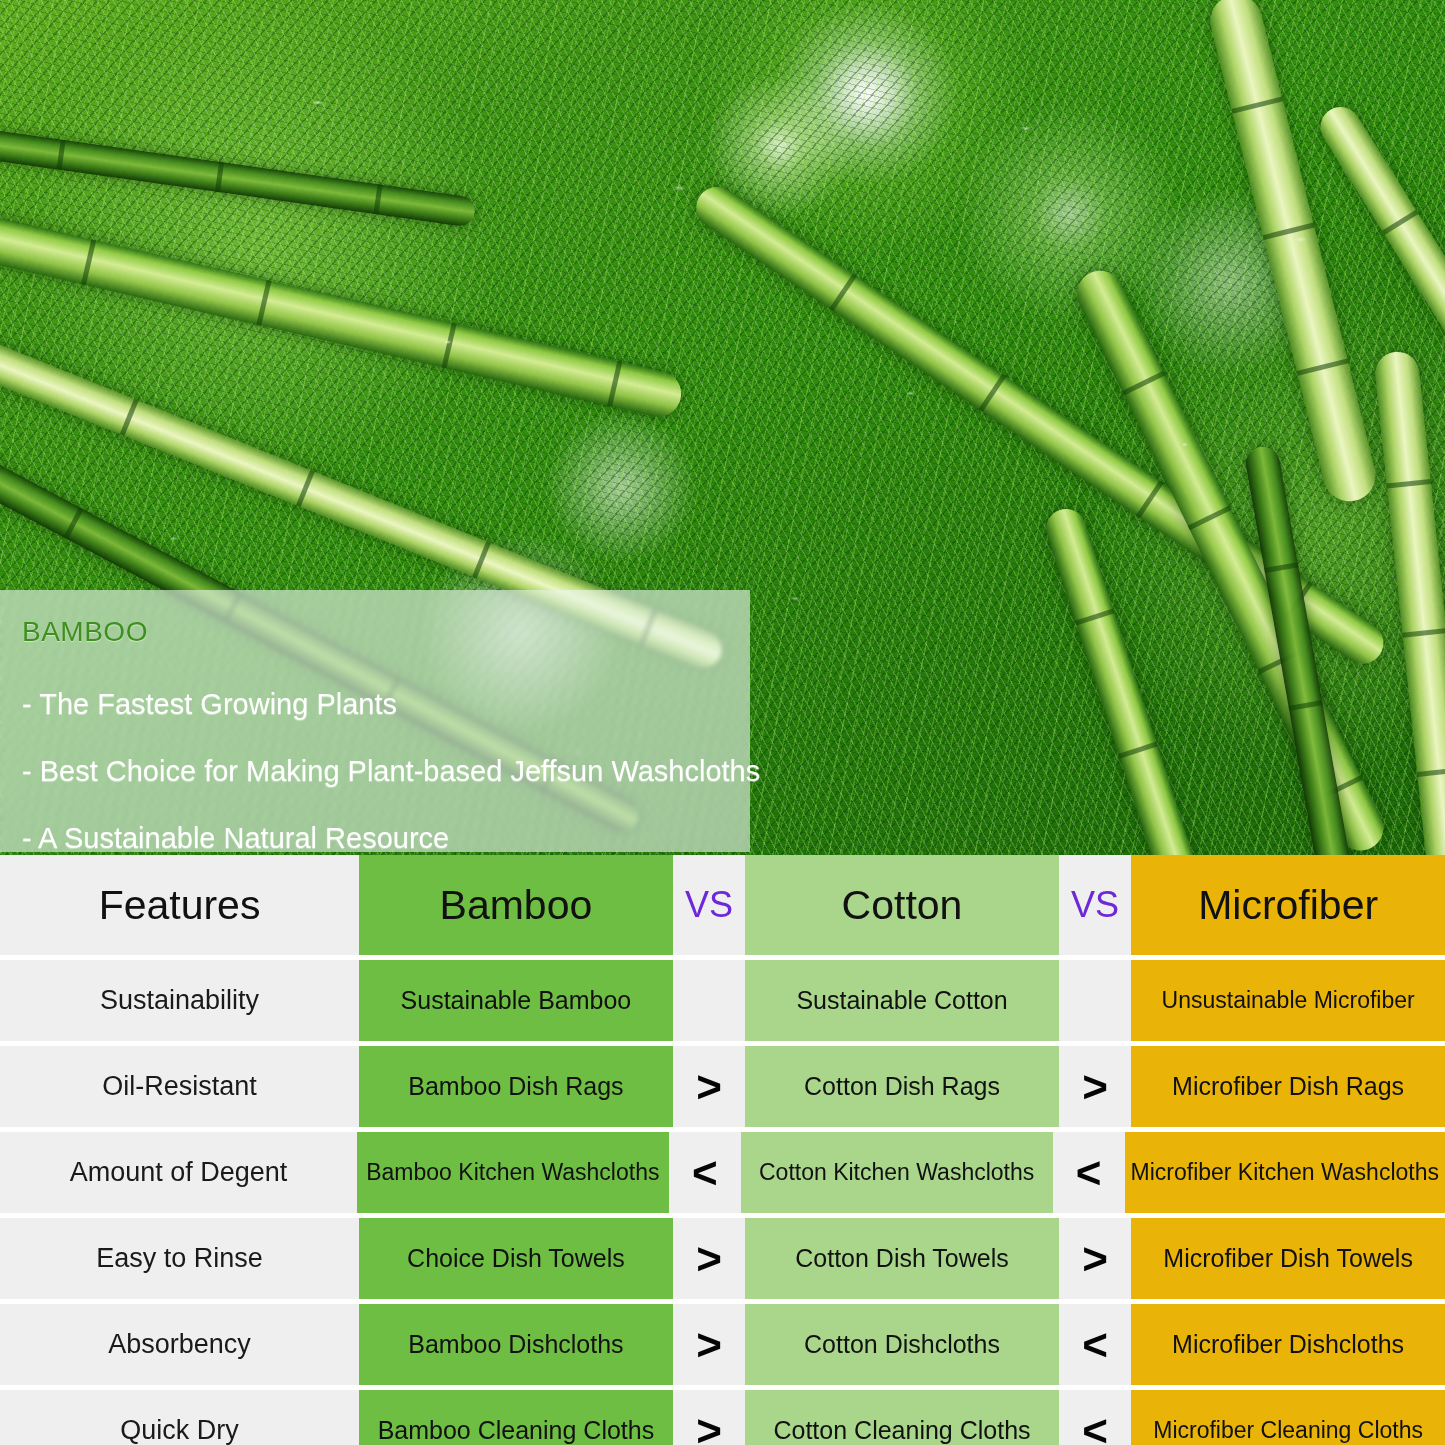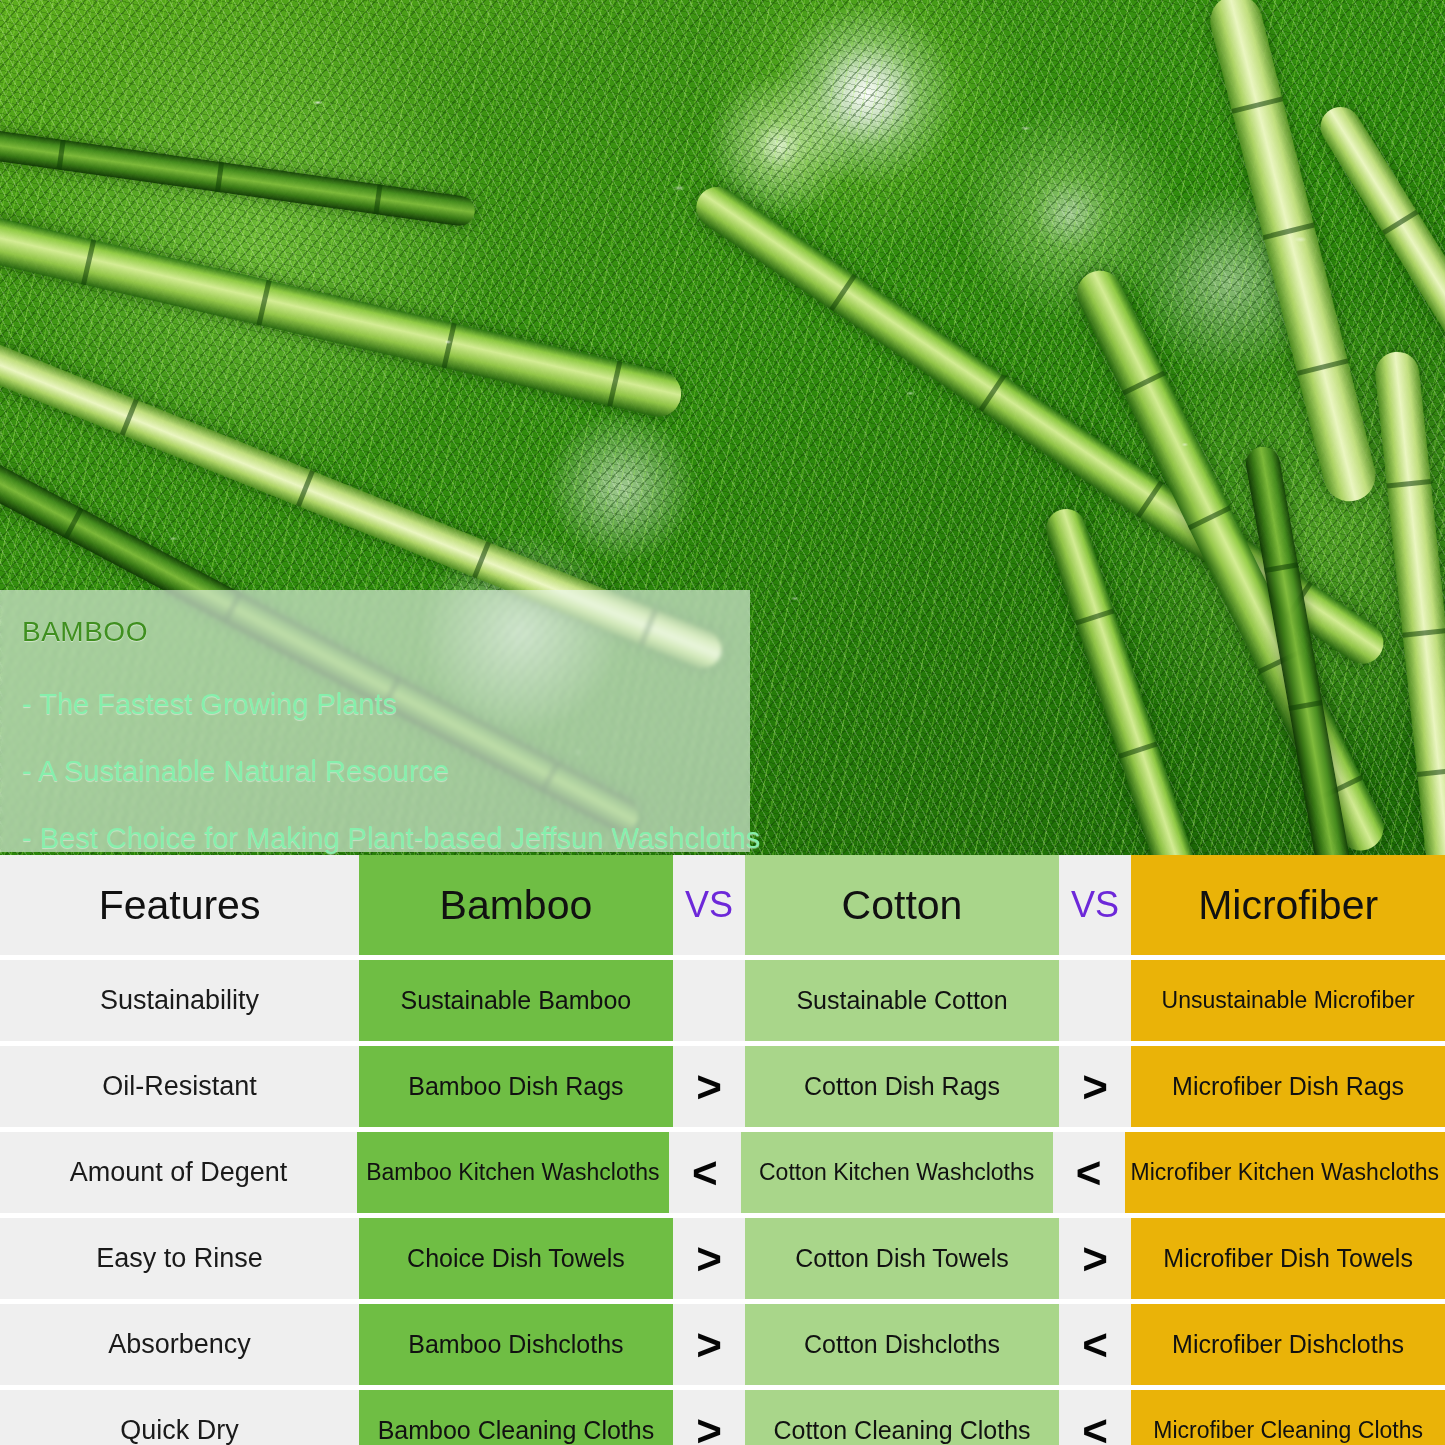--- a/index.html
+++ b/index.html
@@ -132,7 +132,7 @@
     text-shadow: 0 1px 1px rgba(255,255,255,0.5);
   }
   .overlay-line {
-    color: #86efac;
+    color: #ffffff;
     font-size: 29px;
     line-height: 1.0;
     margin-bottom: 38px;

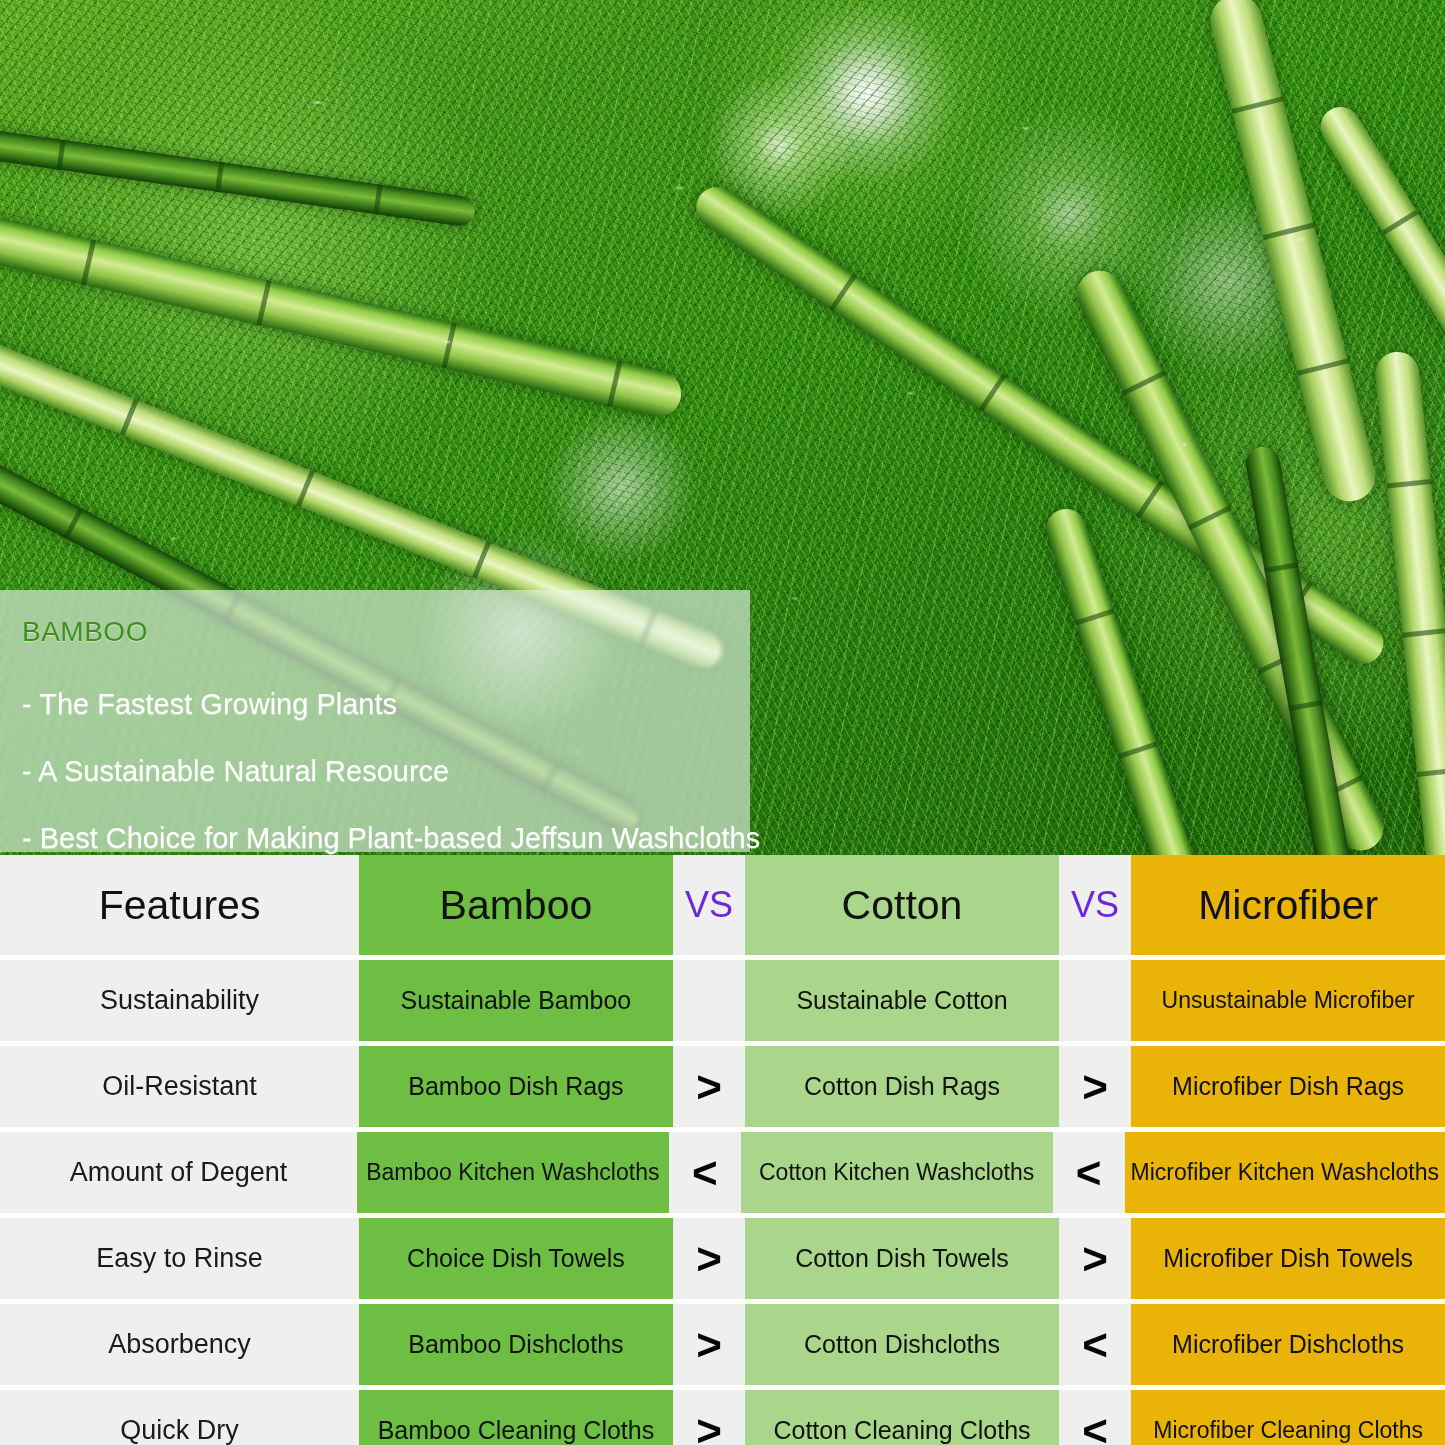--- a/index.html
+++ b/index.html
@@ -294,8 +294,8 @@
     <div class="overlay-panel">
       <div class="overlay-title">BAMBOO</div>
       <div class="overlay-line">- The Fastest Growing Plants</div>
+      <div class="overlay-line">- Best Choice for Making Plant-based Jeffsun Washcloths</div>
       <div class="overlay-line">- A Sustainable Natural Resource</div>
-      <div class="overlay-line">- Best Choice for Making Plant-based Jeffsun Washcloths</div>
     </div>
   </div>
 

